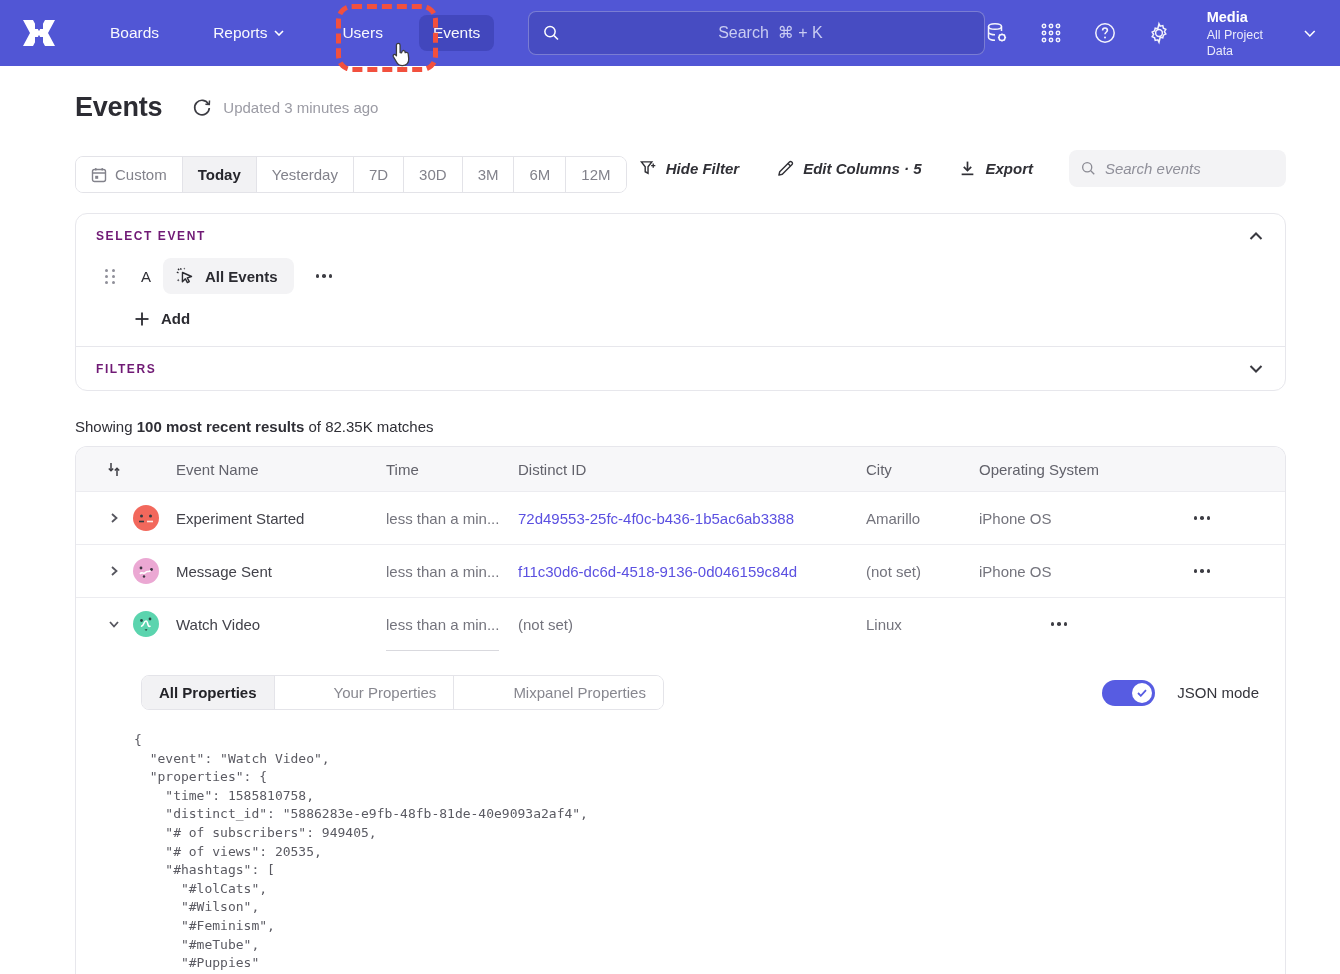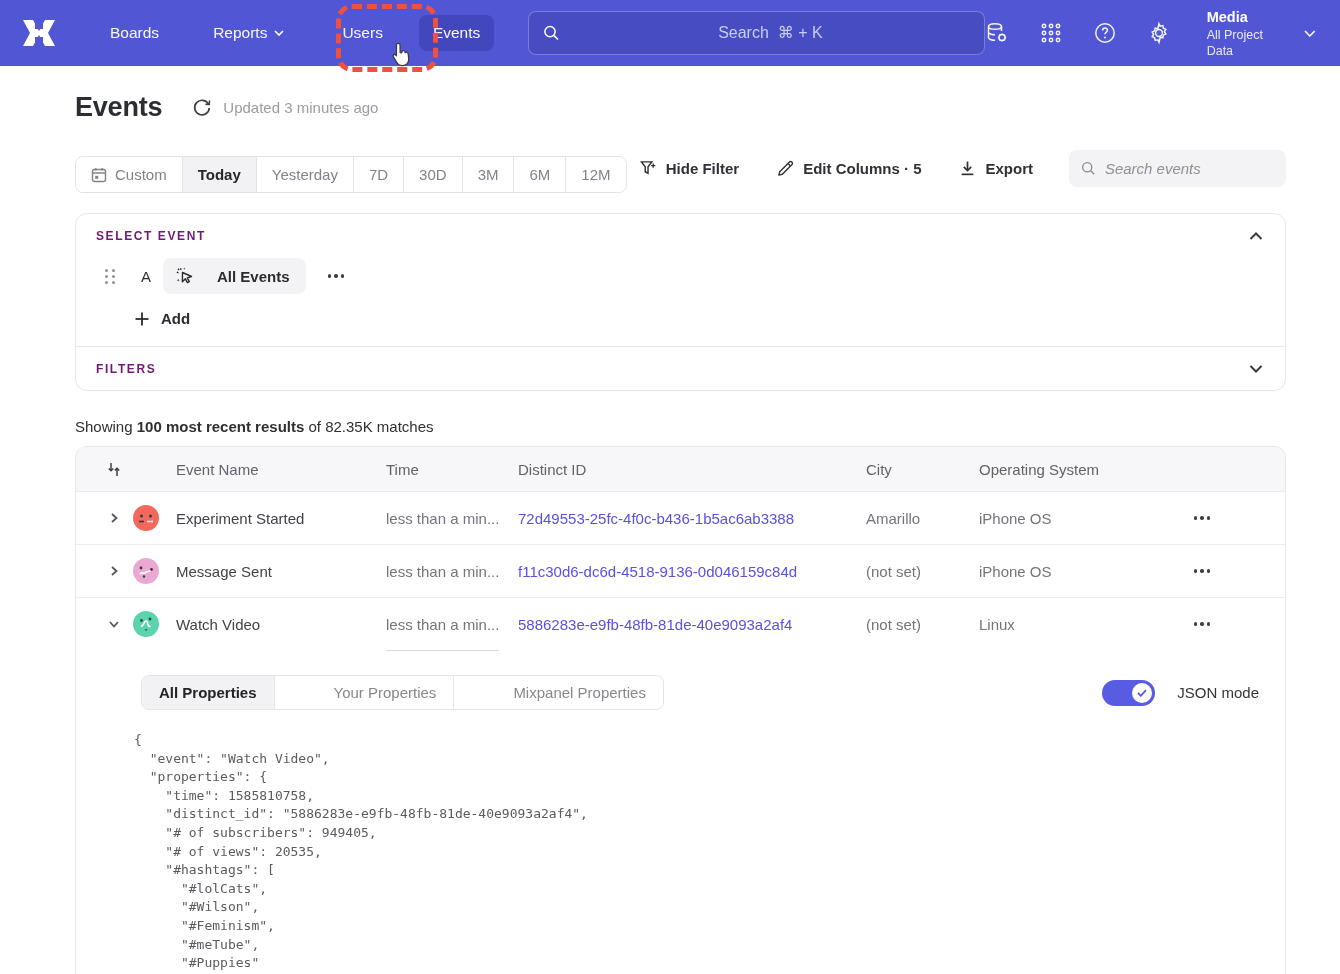--- a/index.html
+++ b/index.html
@@ -41,7 +41,7 @@
   .seg:last-child { border-right:none; }
   .seg.active { background:#f2f2f4; color:#26262c; font-weight:bold; }
   .toolbar-right { margin-left:auto; display:flex; align-items:center; }
-  .tool-btn { display:flex; align-items:center; gap:9px; color:#303036; font-size:15px; font-weight:bold; cursor:pointer; padding:6px 4px; white-space:nowrap; }
+  .tool-btn { display:flex; align-items:center; gap:9px; color:#303036; font-size:15px; font-weight:bold; cursor:pointer; padding:6px 4px; white-space:nowrap;font-style:italic; }
   .tool-btn + .tool-btn { margin-left:30px; }
   .tool-icon { width:17px; height:17px; color:#303036; flex:none; }
   .search-events { margin-left:32px; width:217px; height:37px; background:#f3f3f5; border-radius:8px; display:flex; align-items:center; padding:0 12px; gap:9px; }

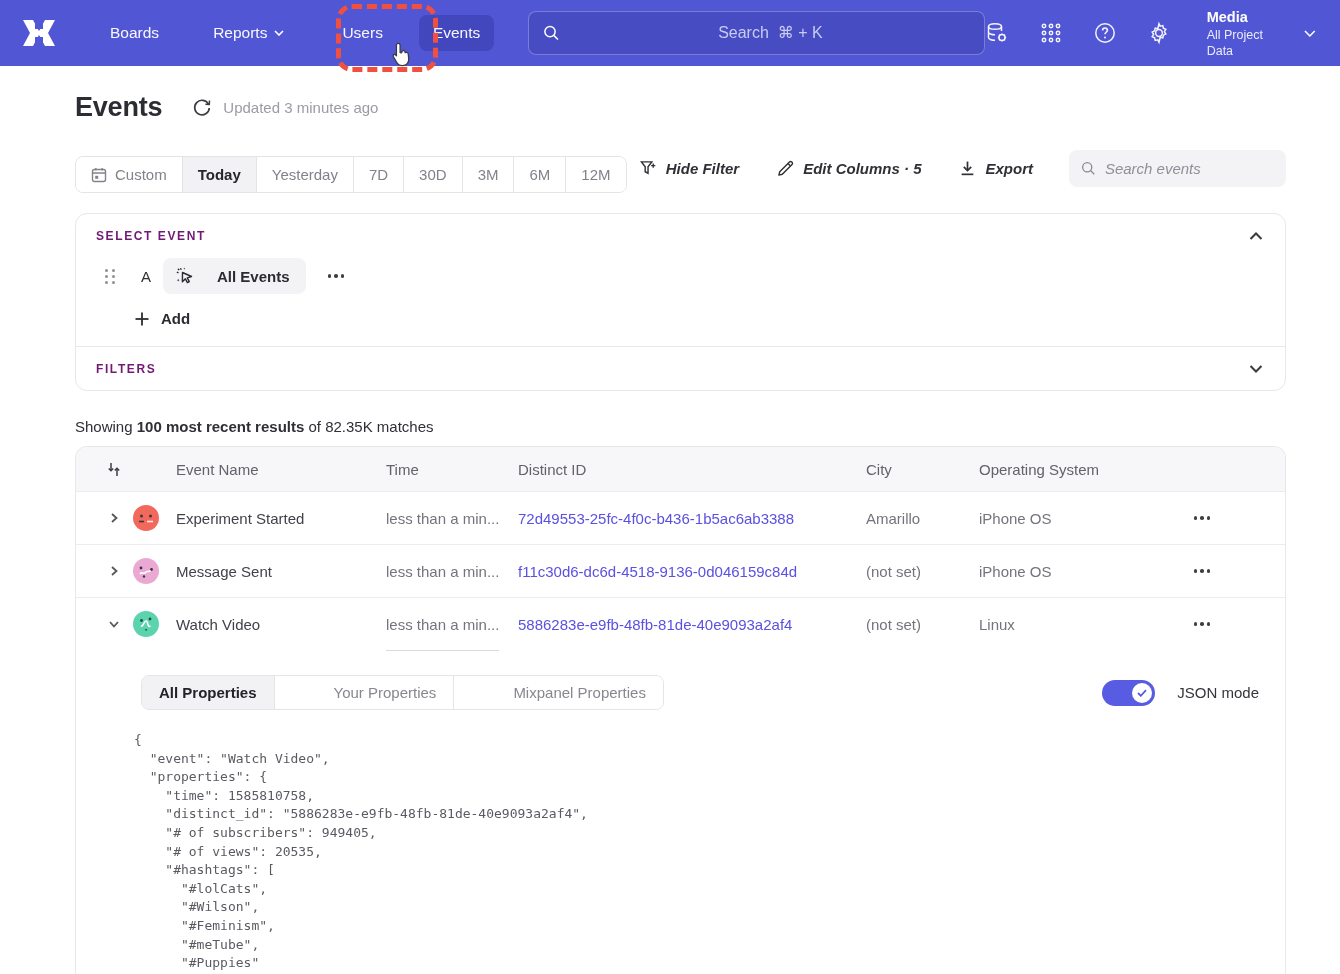--- a/index.html
+++ b/index.html
@@ -58,7 +58,7 @@
   .drag-handle { display:grid; grid-template-columns:repeat(2,3px); gap:3px 4px; cursor:grab; margin-right:26px; }
   .drag-handle i { width:3px; height:3px; border-radius:50%; background:#8f8f99; }
   .row-letter { font-size:15px; color:#2f2f36; width:22px; }
-  .event-chip { display:flex; align-items:center; gap:22px; background:#f3f3f5; border-radius:8px; height:36px; padding:0 16px 0 12px; font-size:15px; font-weight:bold; color:#2b2b31; cursor:pointer; }
+  .event-chip { display:flex; align-items:center; gap:10px; background:#f3f3f5; border-radius:8px; height:36px; padding:0 16px 0 12px; font-size:15px; font-weight:bold; color:#2b2b31; cursor:pointer; }
   .chip-icon { width:20px; height:20px; color:#2b2b31; }
   .more-btn { margin-left:16px; cursor:pointer; padding:6px; display:flex; gap:3px; }
   .more-btn i, .row-menu i { width:3.5px; height:3.5px; border-radius:50%; background:#3e3e45; display:block; }

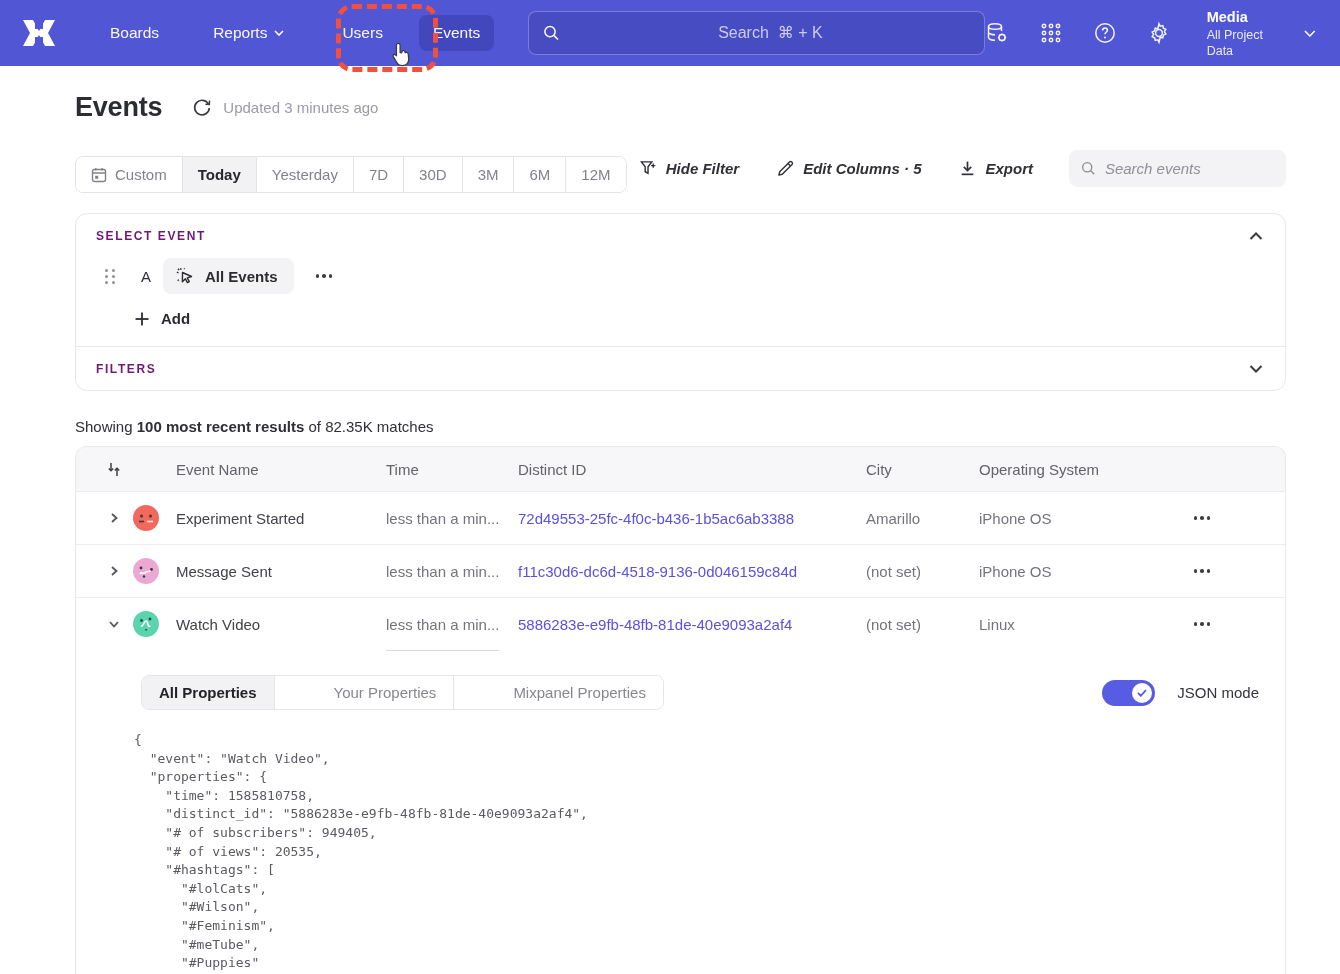--- a/index.html
+++ b/index.html
@@ -387,7 +387,6 @@
         </svg>
         <span class="cell-name">Watch Video</span>
         <span class="cell-time">less than a min...</span>
-        <span class="cell-id">5886283e-e9fb-48fb-81de-40e9093a2af4</span>
         <span class="cell-dim">(not set)</span>
         <span class="cell-dim">Linux</span>
         <span class="row-menu">

